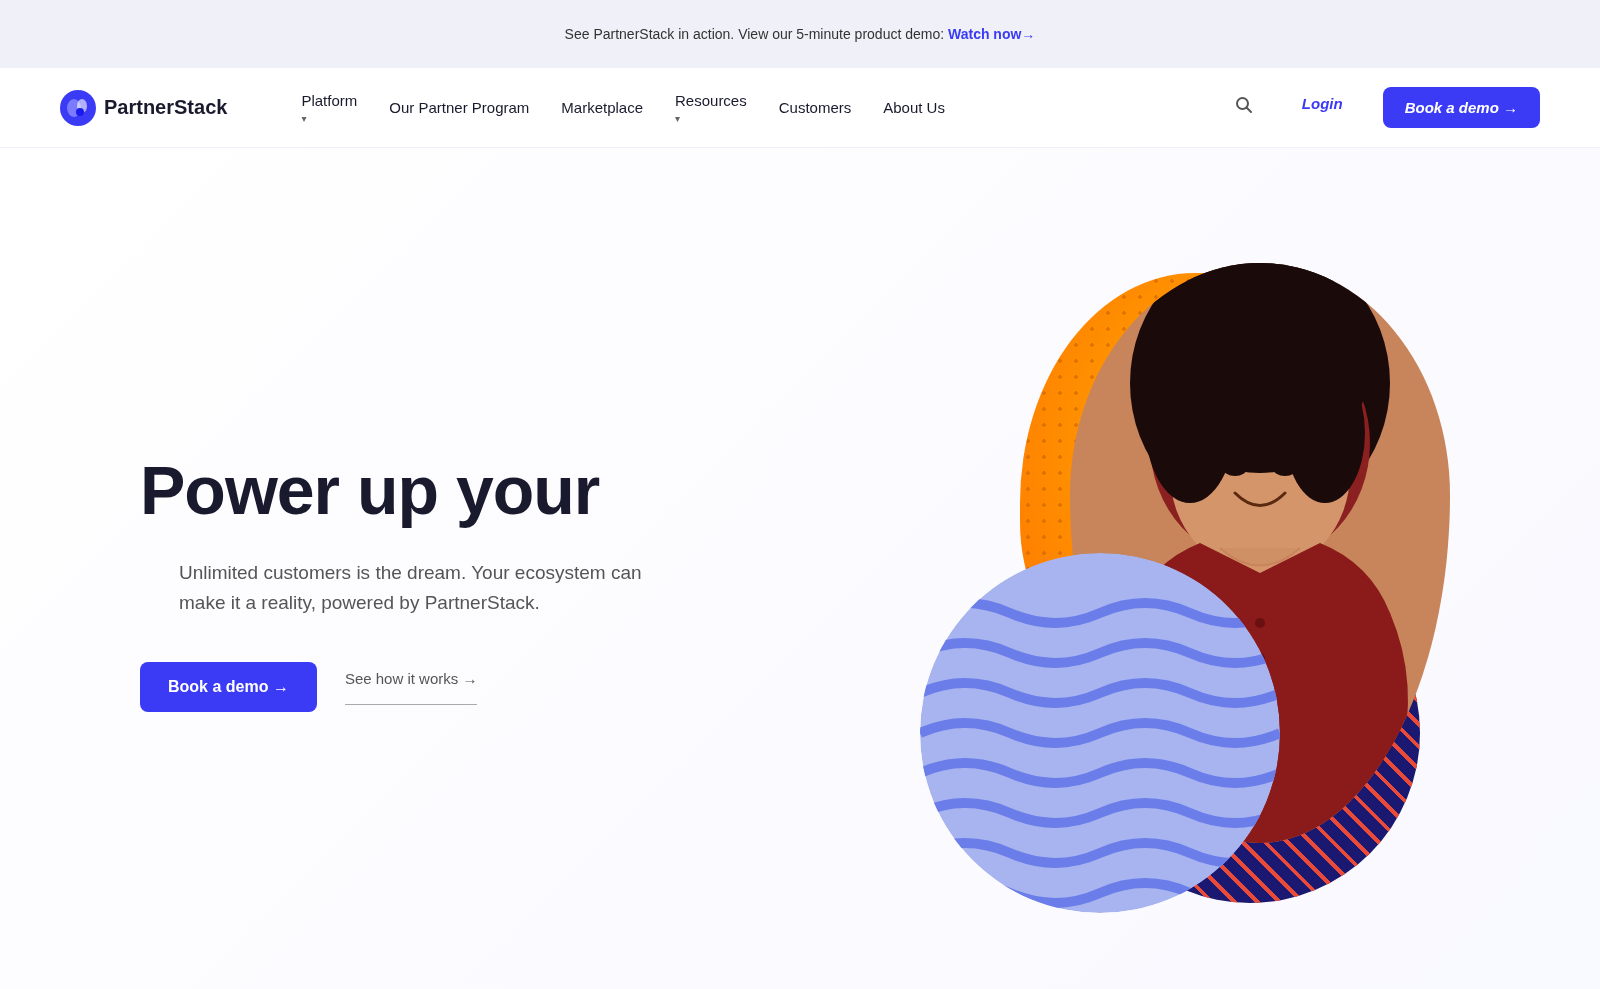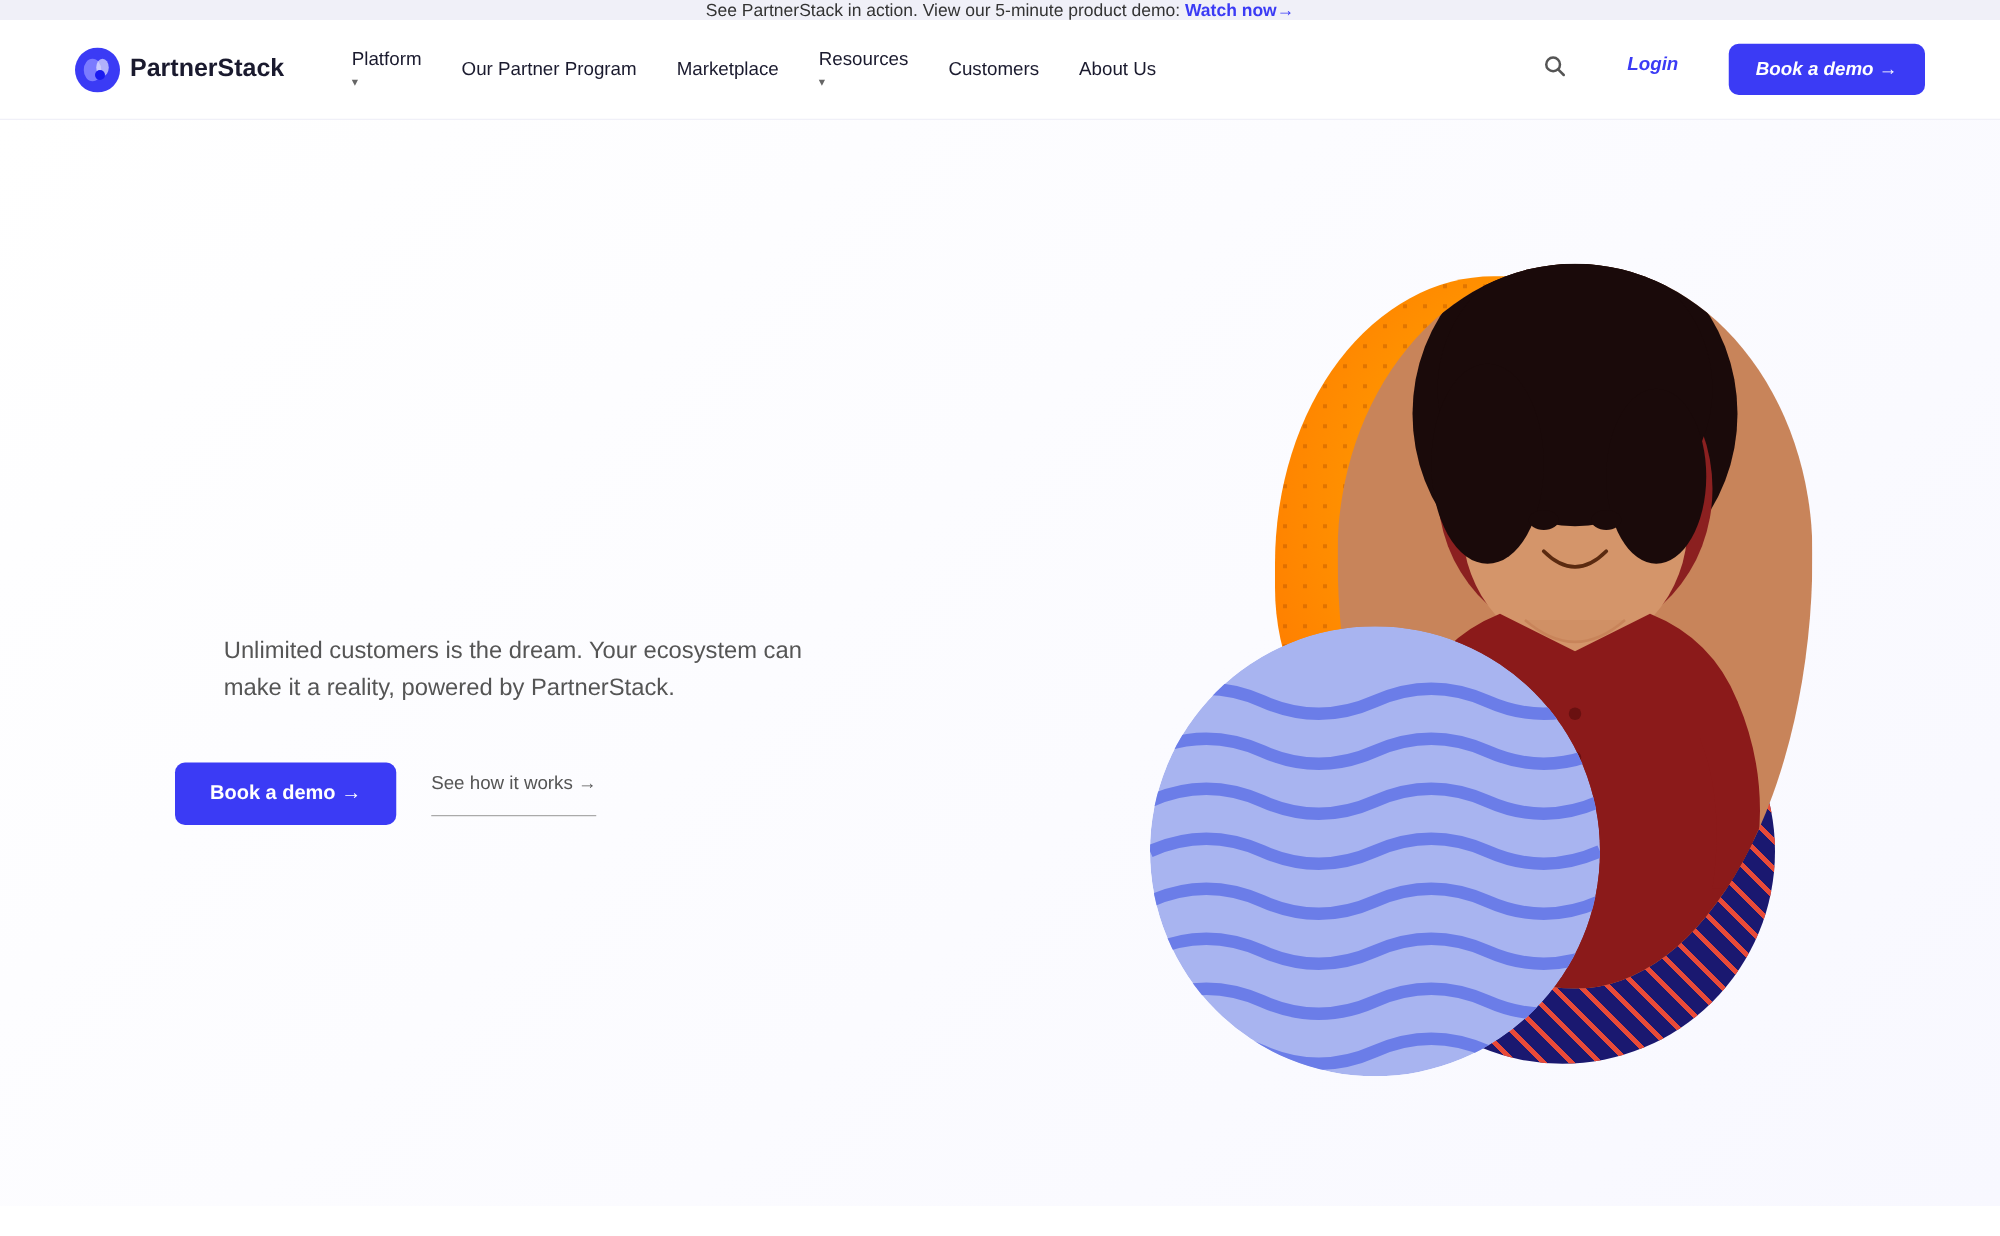--- a/index.html
+++ b/index.html
@@ -9,7 +9,7 @@
     .announcement-bar {
       background: #f0f0f8;
       text-align: center;
-      padding: 0 20px;
+      padding: 26px 20px;
       font-size: 14px;
       color: #333;
     }

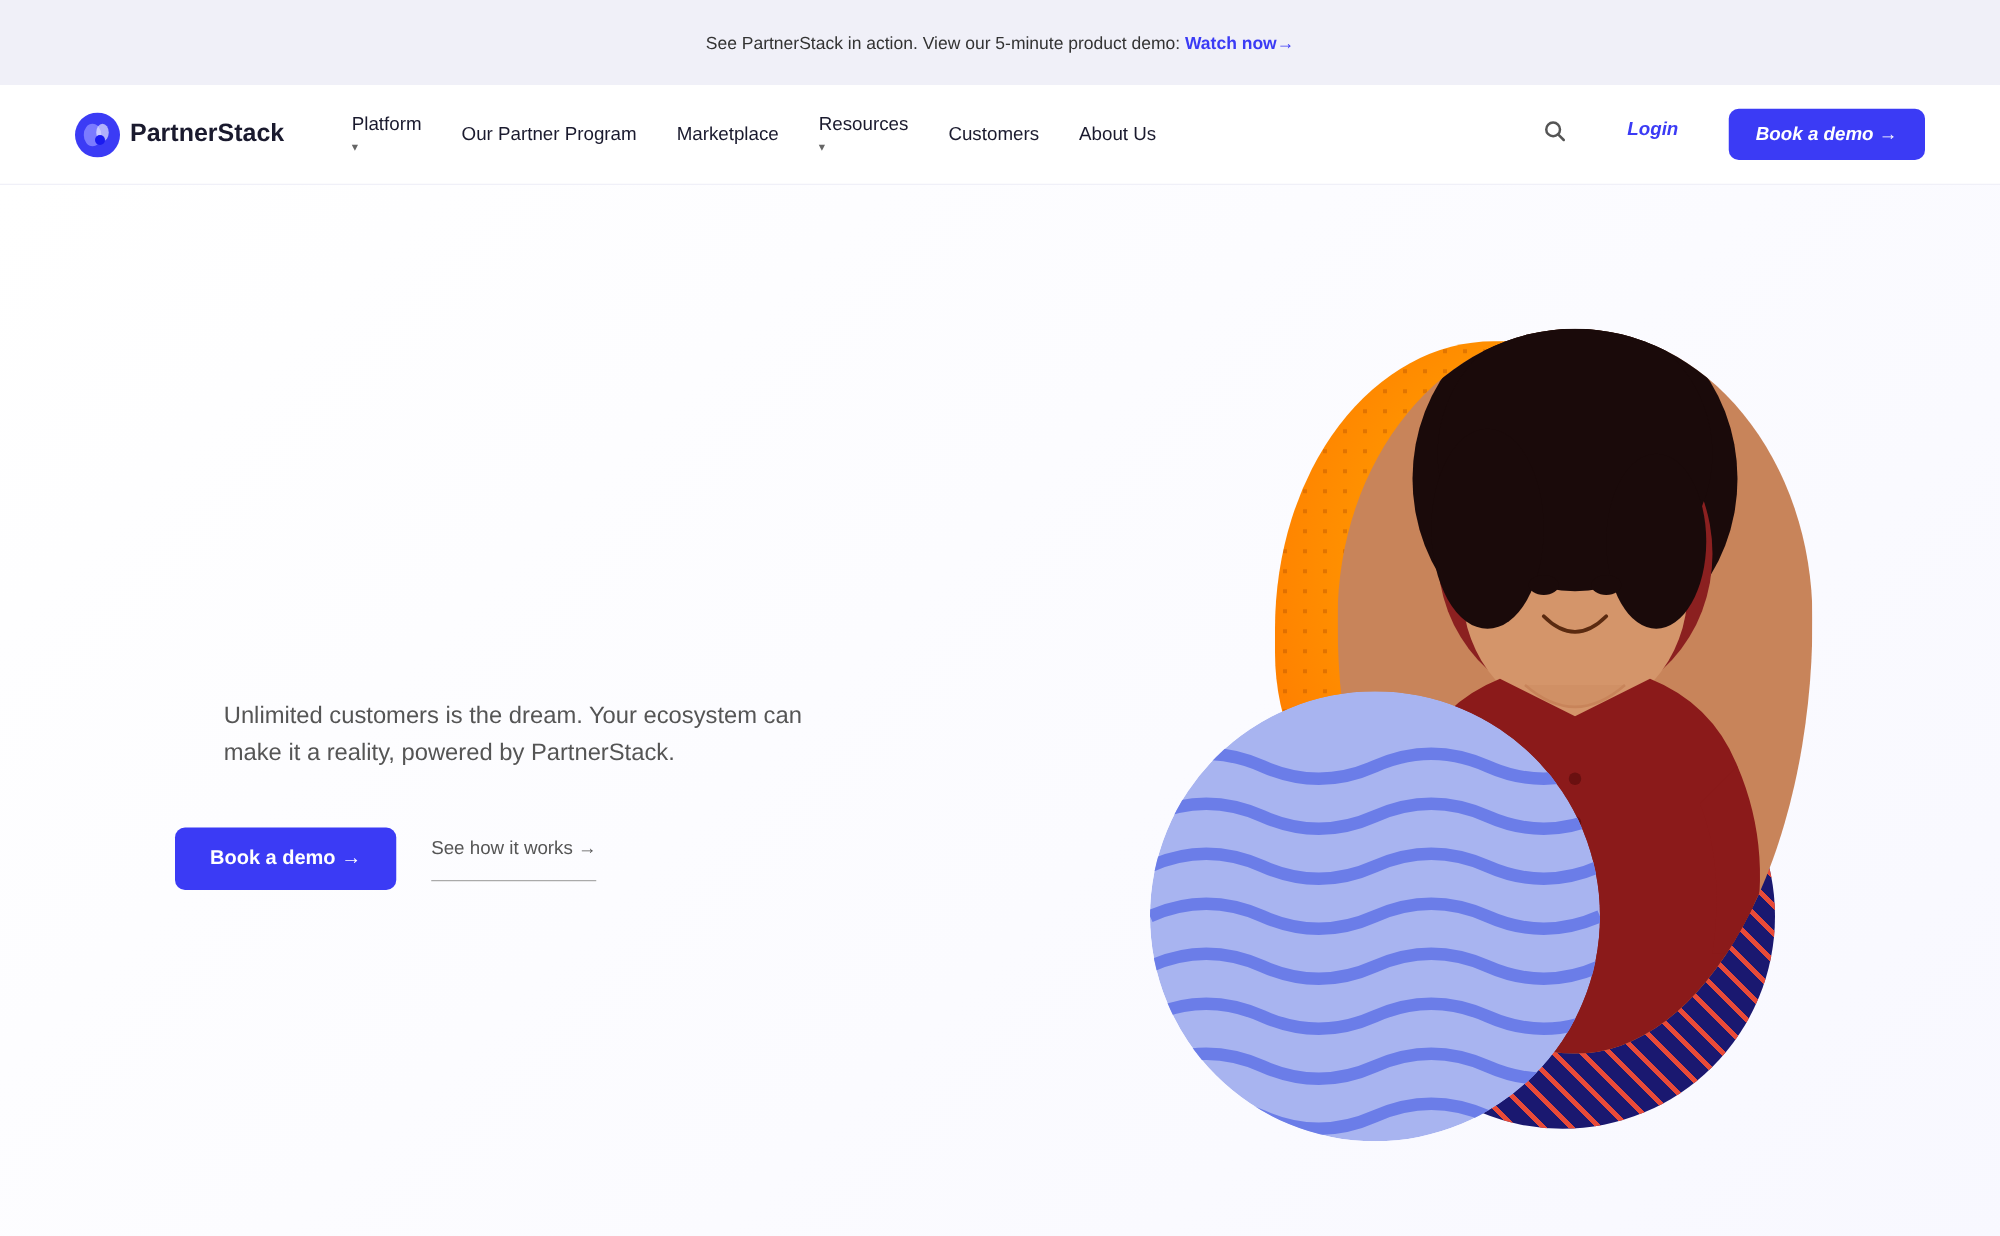--- a/index.html
+++ b/index.html
@@ -35,7 +35,7 @@
       align-items: center;
       gap: 8px;
       text-decoration: none;
-      margin-right: 40px;
+      margin-right: 60px;
     }
     .logo-icon {
       width: 36px;

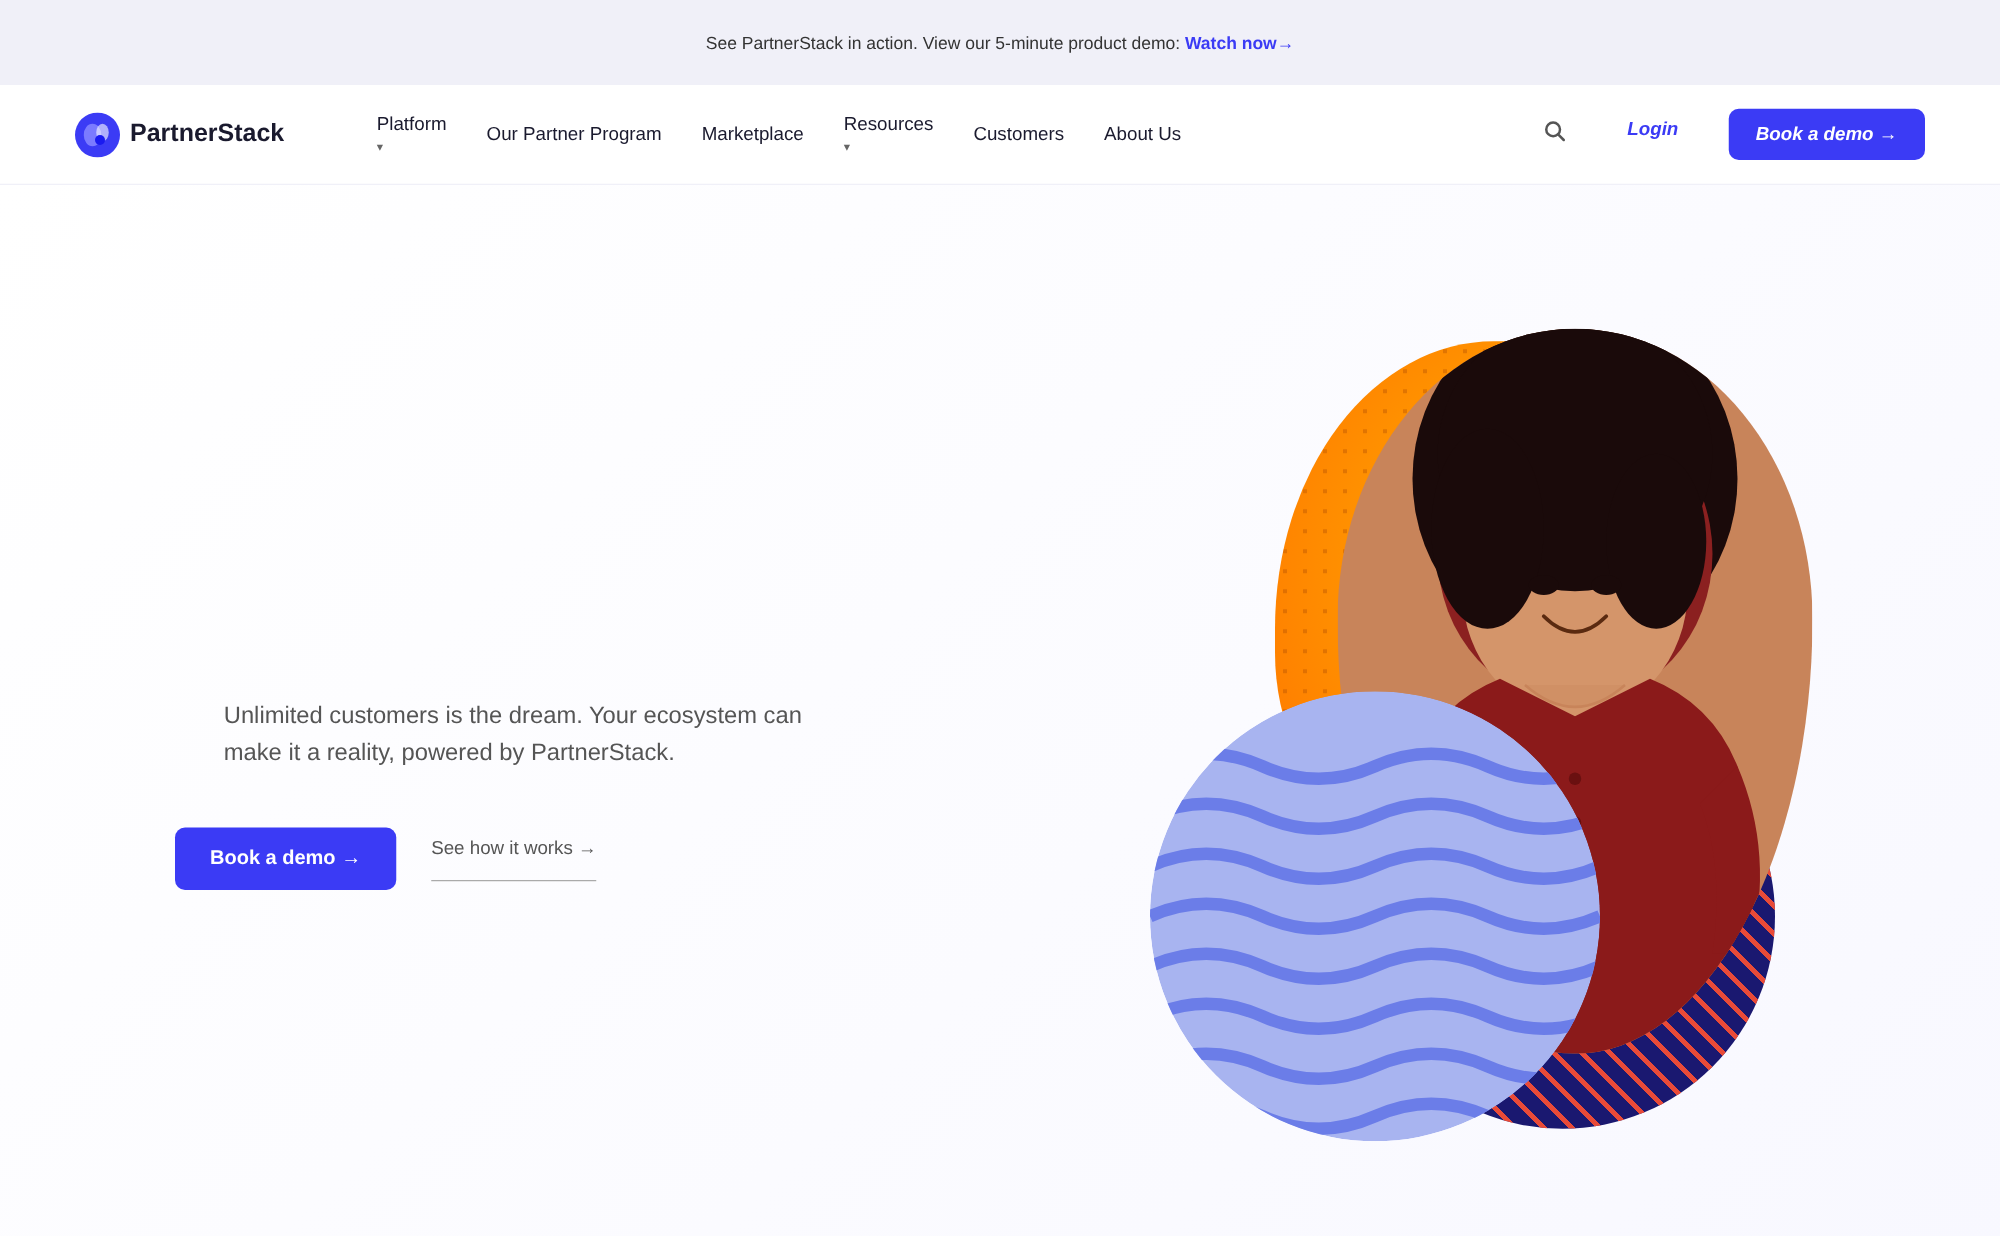--- a/index.html
+++ b/index.html
@@ -329,7 +329,7 @@
 <section class="hero">
   <div class="hero-content">
     <h1 class="hero-title">
-      <br>
+      <span>Power up your</span><br>
     </h1>
     <p class="hero-subtitle">Unlimited customers is the dream. Your ecosystem can make it a reality, powered by PartnerStack.</p>
     <div class="hero-actions">

